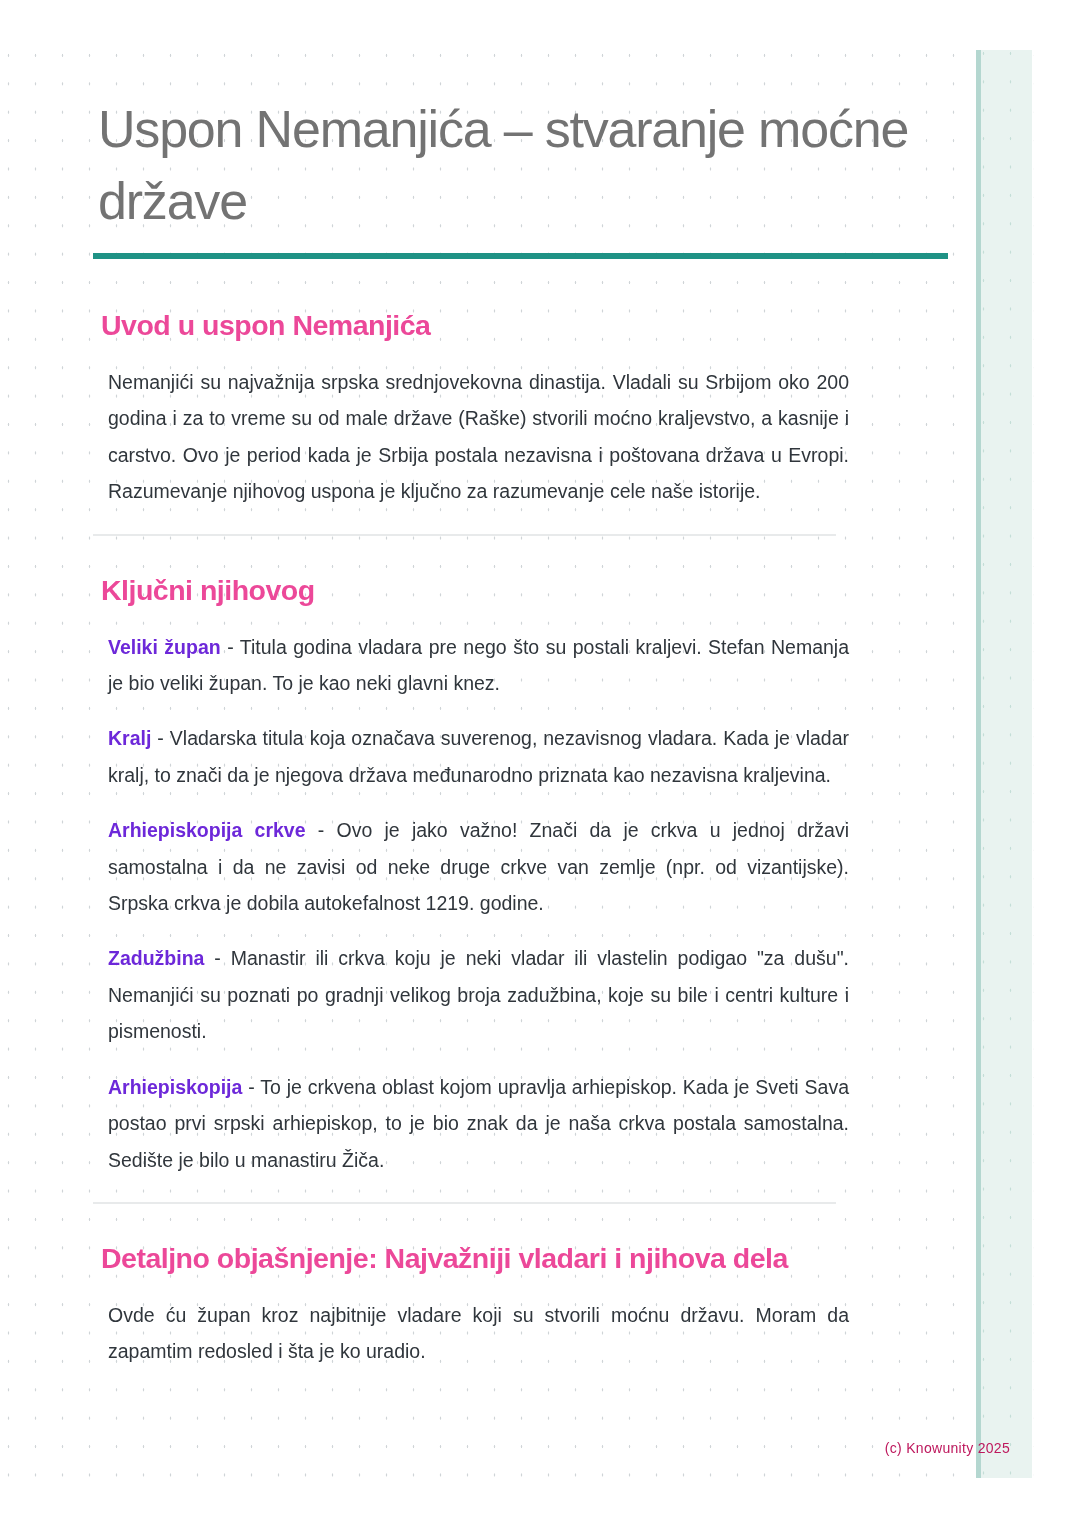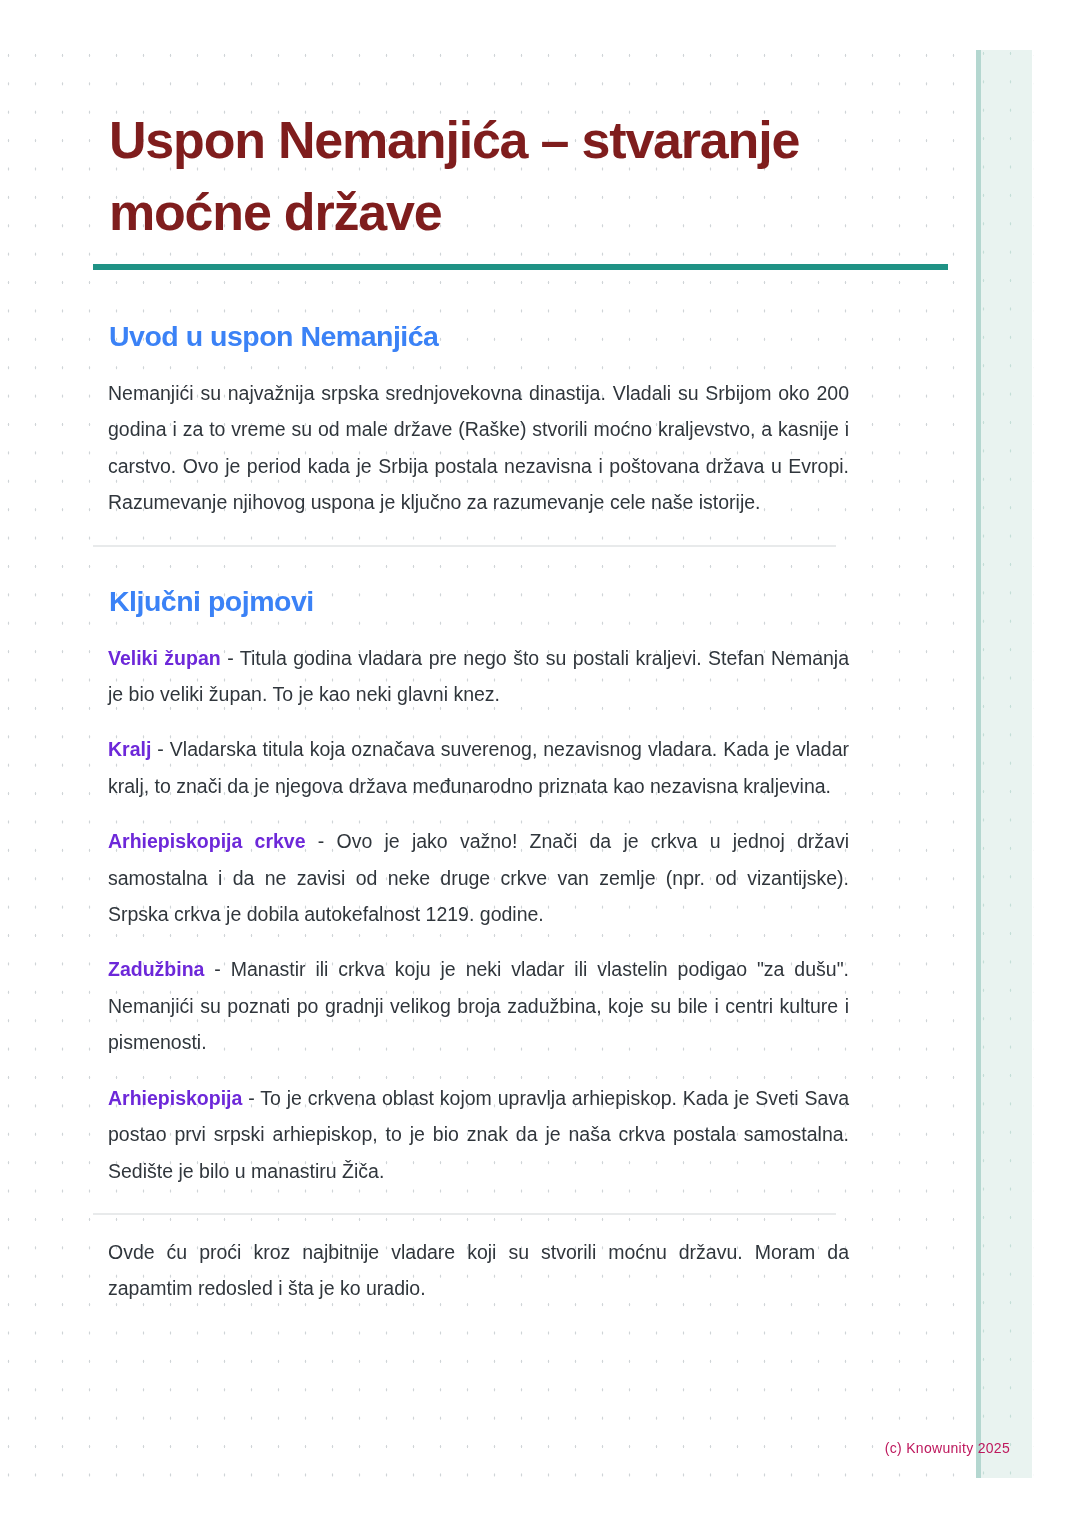--- a/index.html
+++ b/index.html
@@ -37,10 +37,10 @@
   }
 
   h1.doc-title {
-    margin:16px; width:860px;
+    margin:5px; width:860px;
     font-size:52px; line-height:72px;
-    font-weight:700; letter-spacing:-1.2px;
-    color:#7f1d1d;
+    font-weight:400; letter-spacing:-1.2px;
+    color:#737373;
   }
 
   .title-rule {

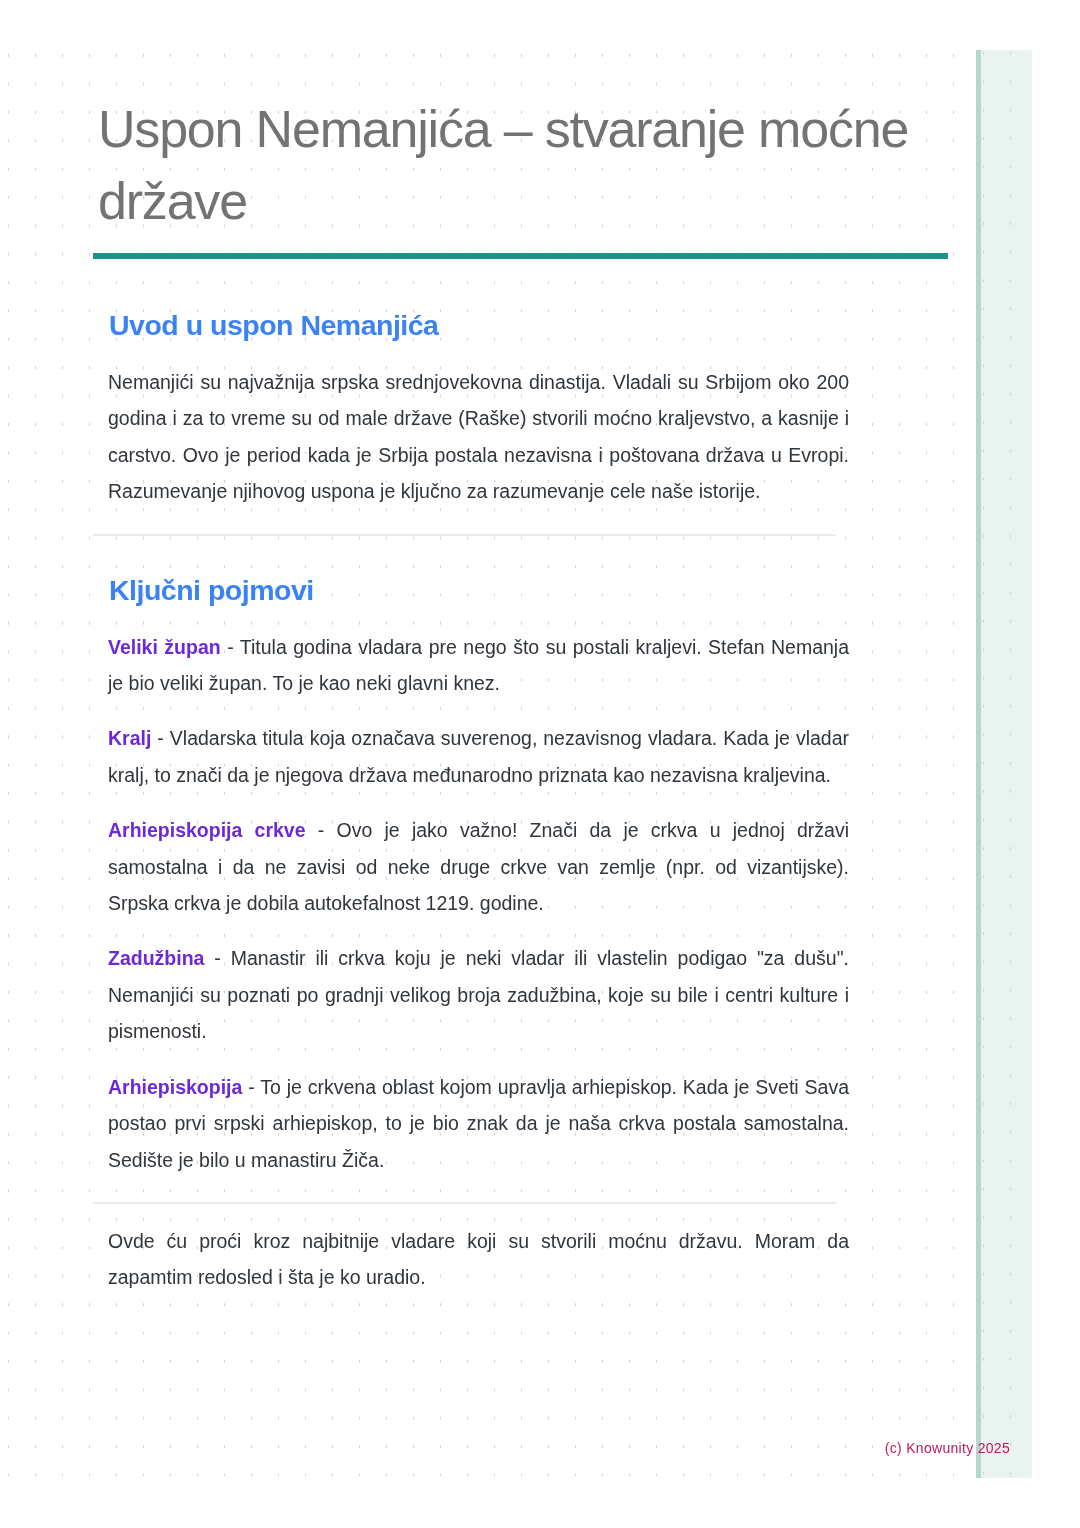--- a/index.html
+++ b/index.html
@@ -50,10 +50,10 @@
   }
 
   h2.section-heading {
-    margin:34px 16px 0; width:880px;
+    margin:34px 8px 0; width:880px;
     font-size:28.5px; line-height:40px;
     font-weight:700; letter-spacing:-0.5px;
-    color:#3b82f6;
+    color:#ec4899;
   }
   h2.first-heading { margin-top:46px; }
 

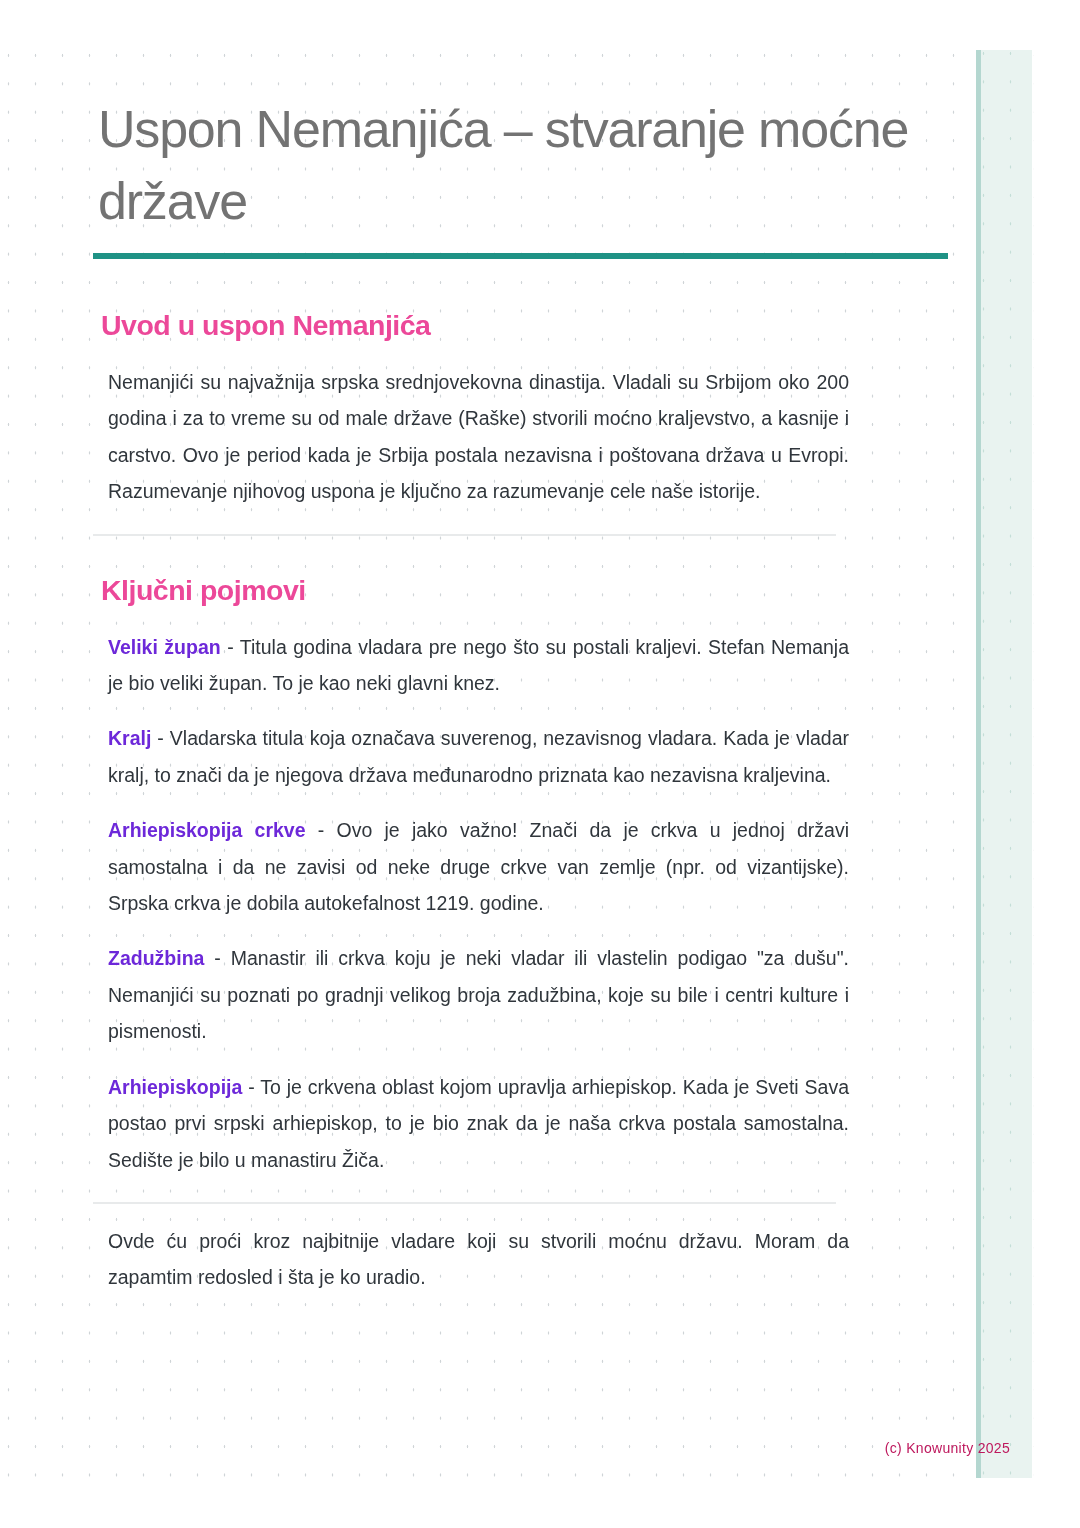--- a/index.html
+++ b/index.html
@@ -99,7 +99,7 @@
 
     <div class="divider"></div>
 
-    <h2 class="section-heading">Ključni pojmovi</h2>
+    <h2 class="section-heading">Ključni njihovog</h2>
 
     <p class="body-text">
       <strong>Veliki župan</strong><span> - Titula godina vladara pre nego što su postali kraljevi. Stefan Nemanja je bio veliki župan. To je kao neki glavni knez.</span>

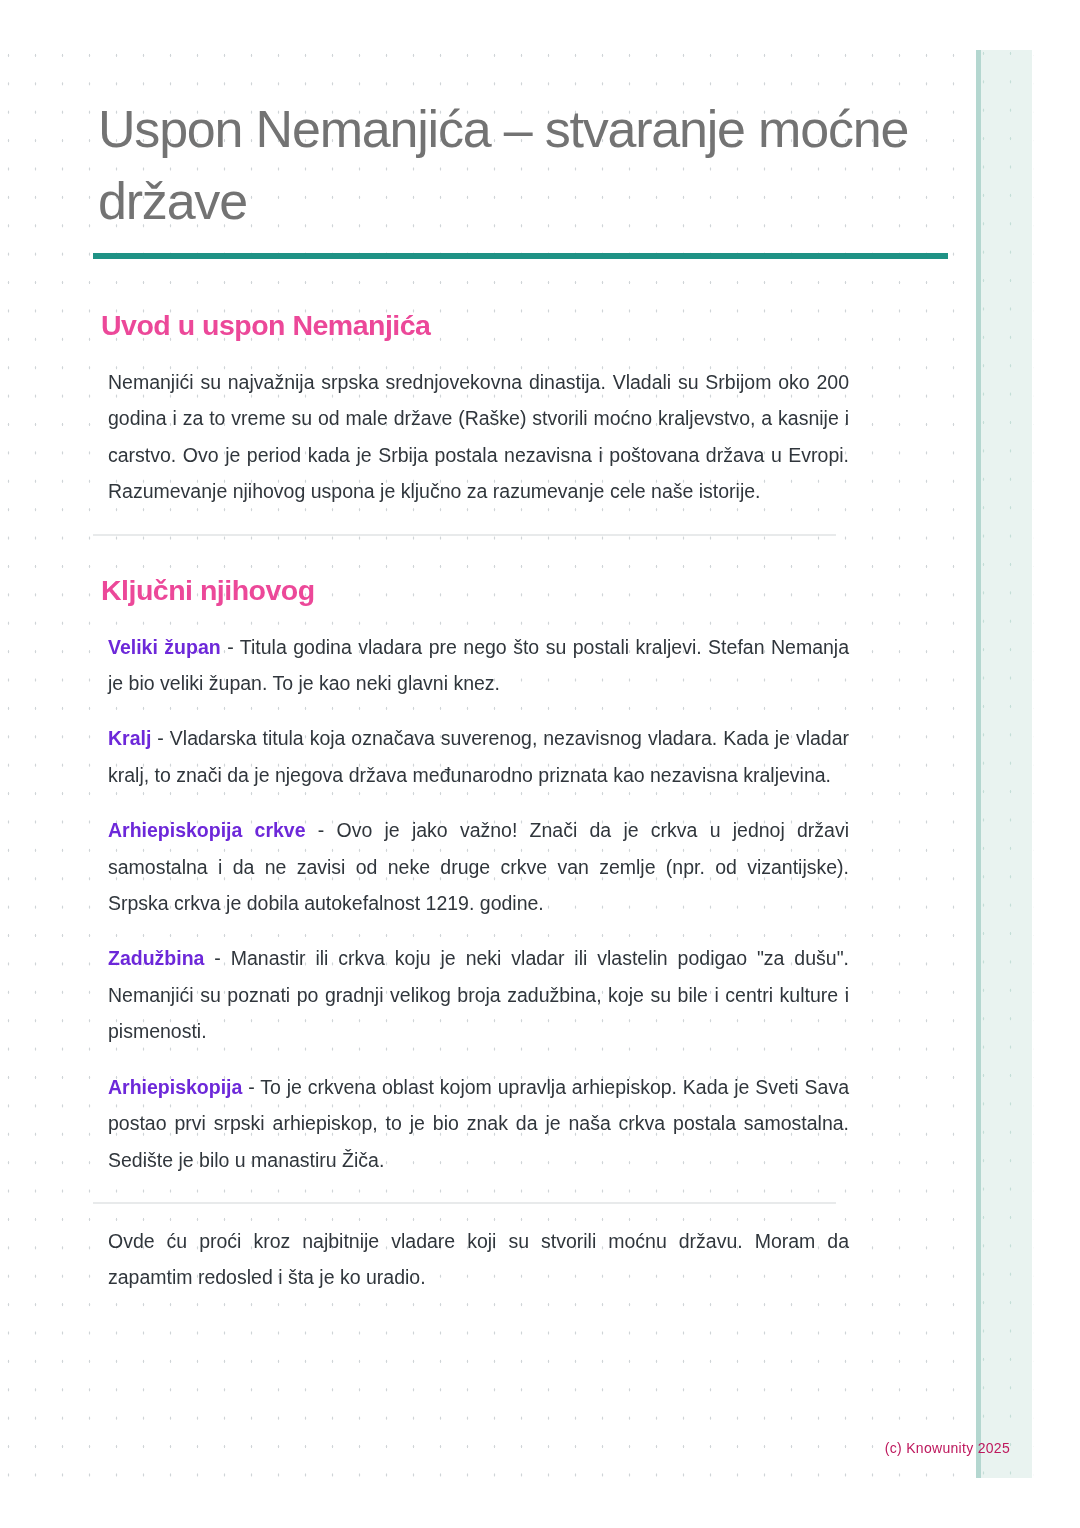--- a/index.html
+++ b/index.html
@@ -123,6 +123,7 @@
 
     <div class="divider"></div>
 
+    <h2 class="section-heading">Detaljno objašnjenje: Najvažniji vladari i njihova dela</h2>
 
     <p class="body-text">Ovde ću proći kroz najbitnije vladare koji su stvorili moćnu državu. Moram da zapamtim redosled i šta je ko uradio.</p>
 

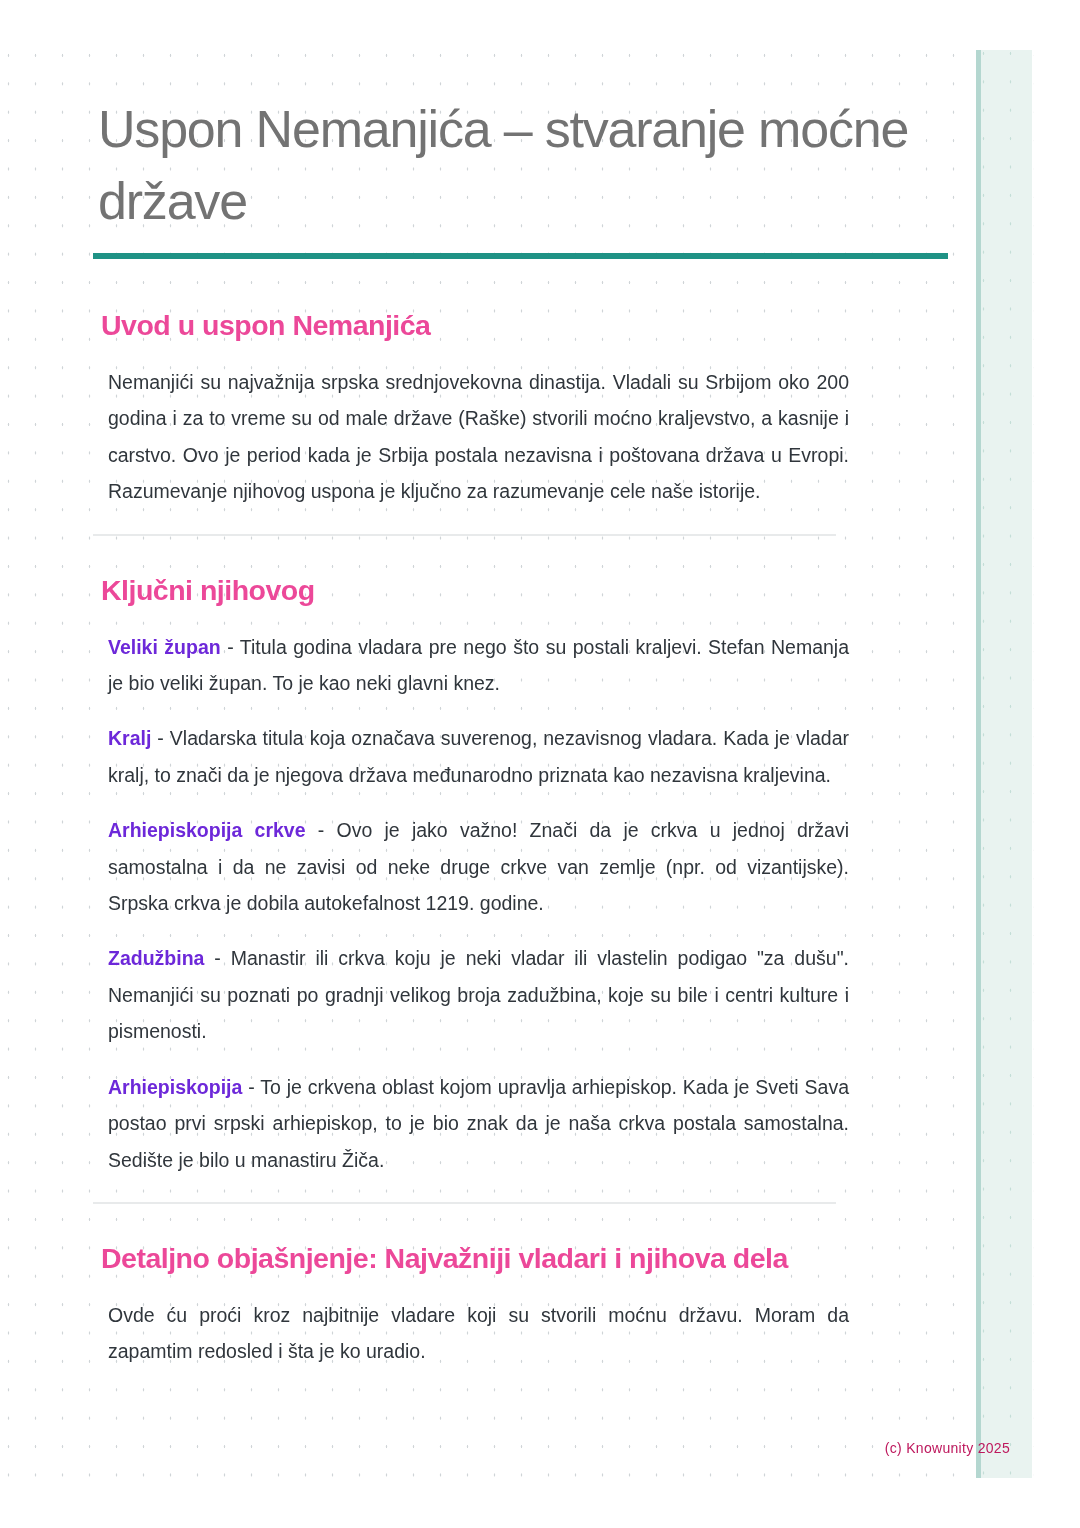--- a/index.html
+++ b/index.html
@@ -125,7 +125,7 @@
 
     <h2 class="section-heading">Detaljno objašnjenje: Najvažniji vladari i njihova dela</h2>
 
-    <p class="body-text">Ovde ću proći kroz najbitnije vladare koji su stvorili moćnu državu. Moram da zapamtim redosled i šta je ko uradio.</p>
+    <p class="body-text">Ovde ću župan kroz najbitnije vladare koji su stvorili moćnu državu. Moram da zapamtim redosled i šta je ko uradio.</p>
 
   </div>
 

